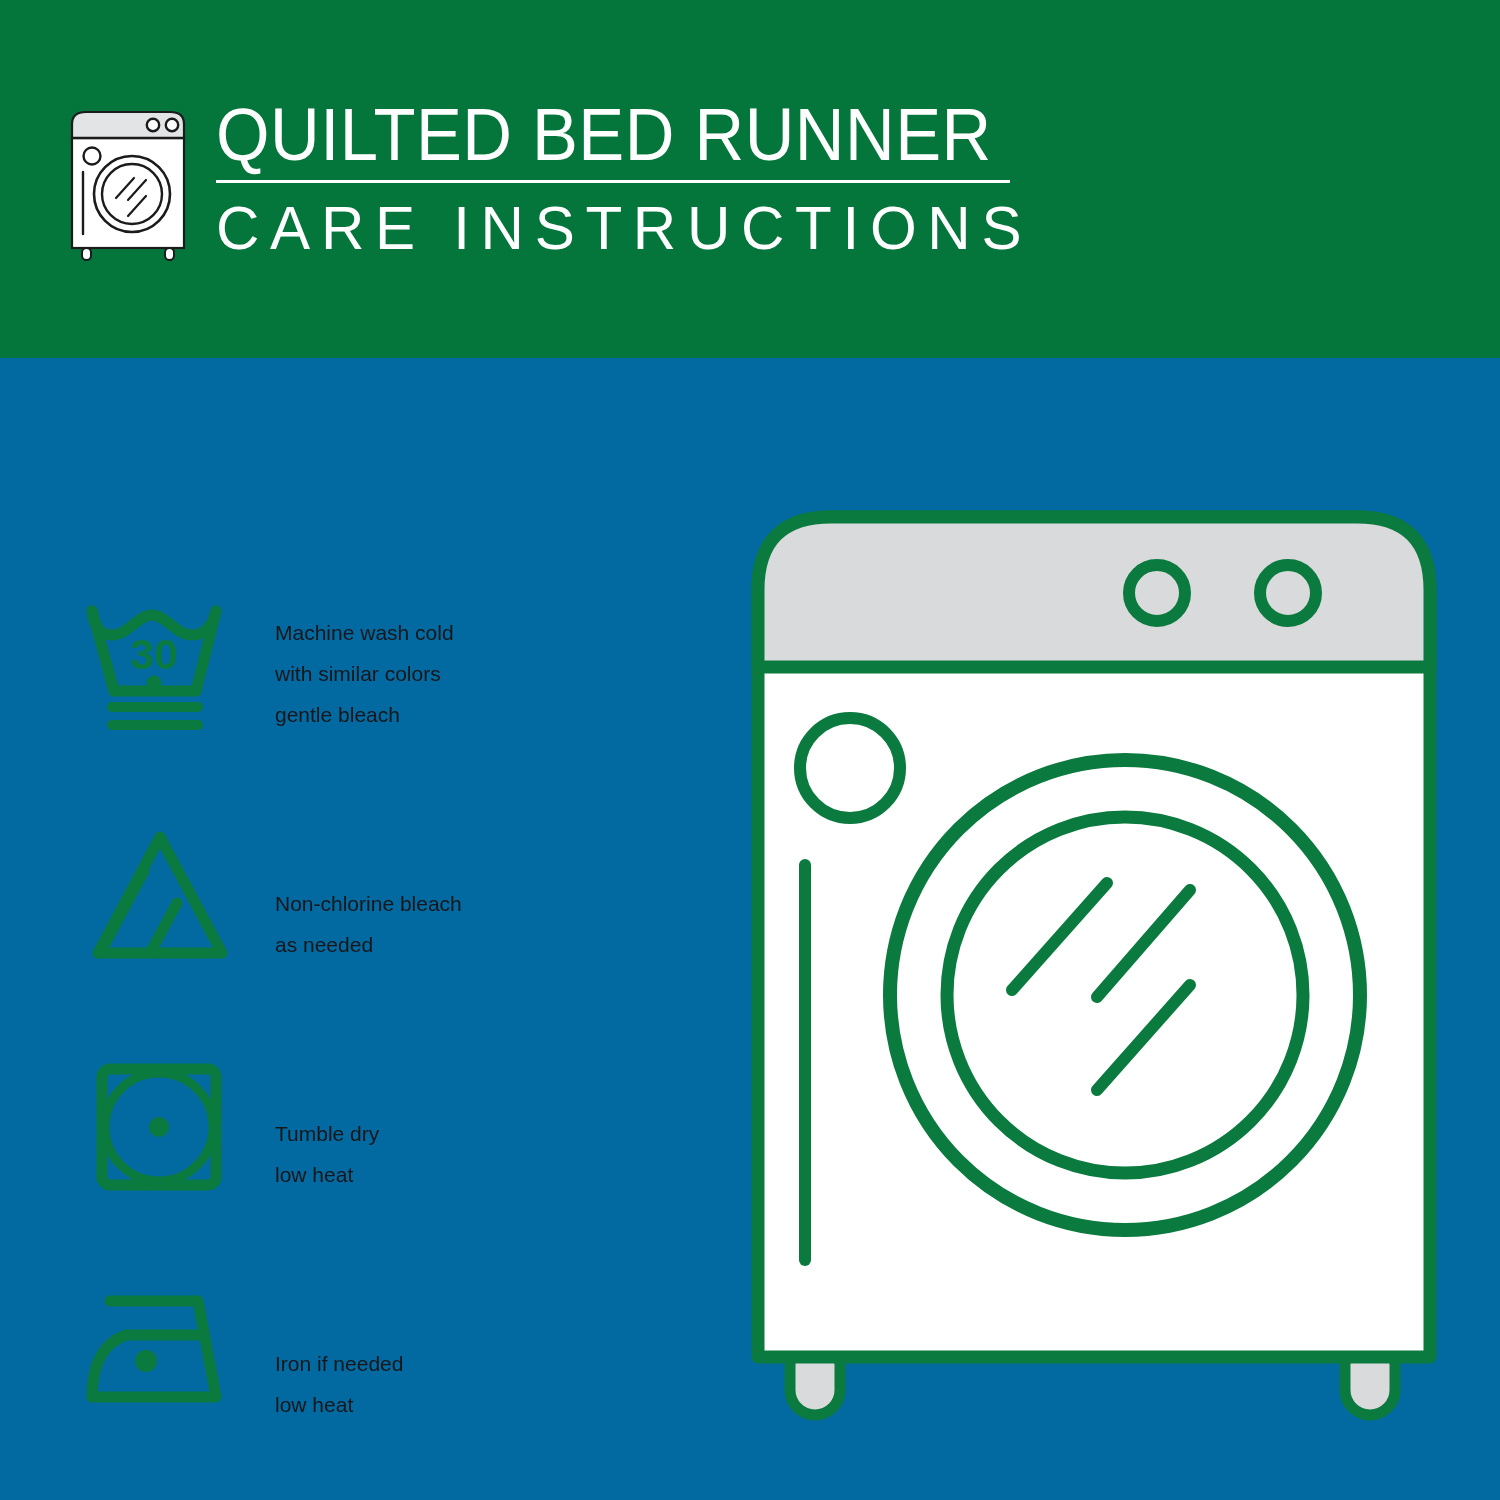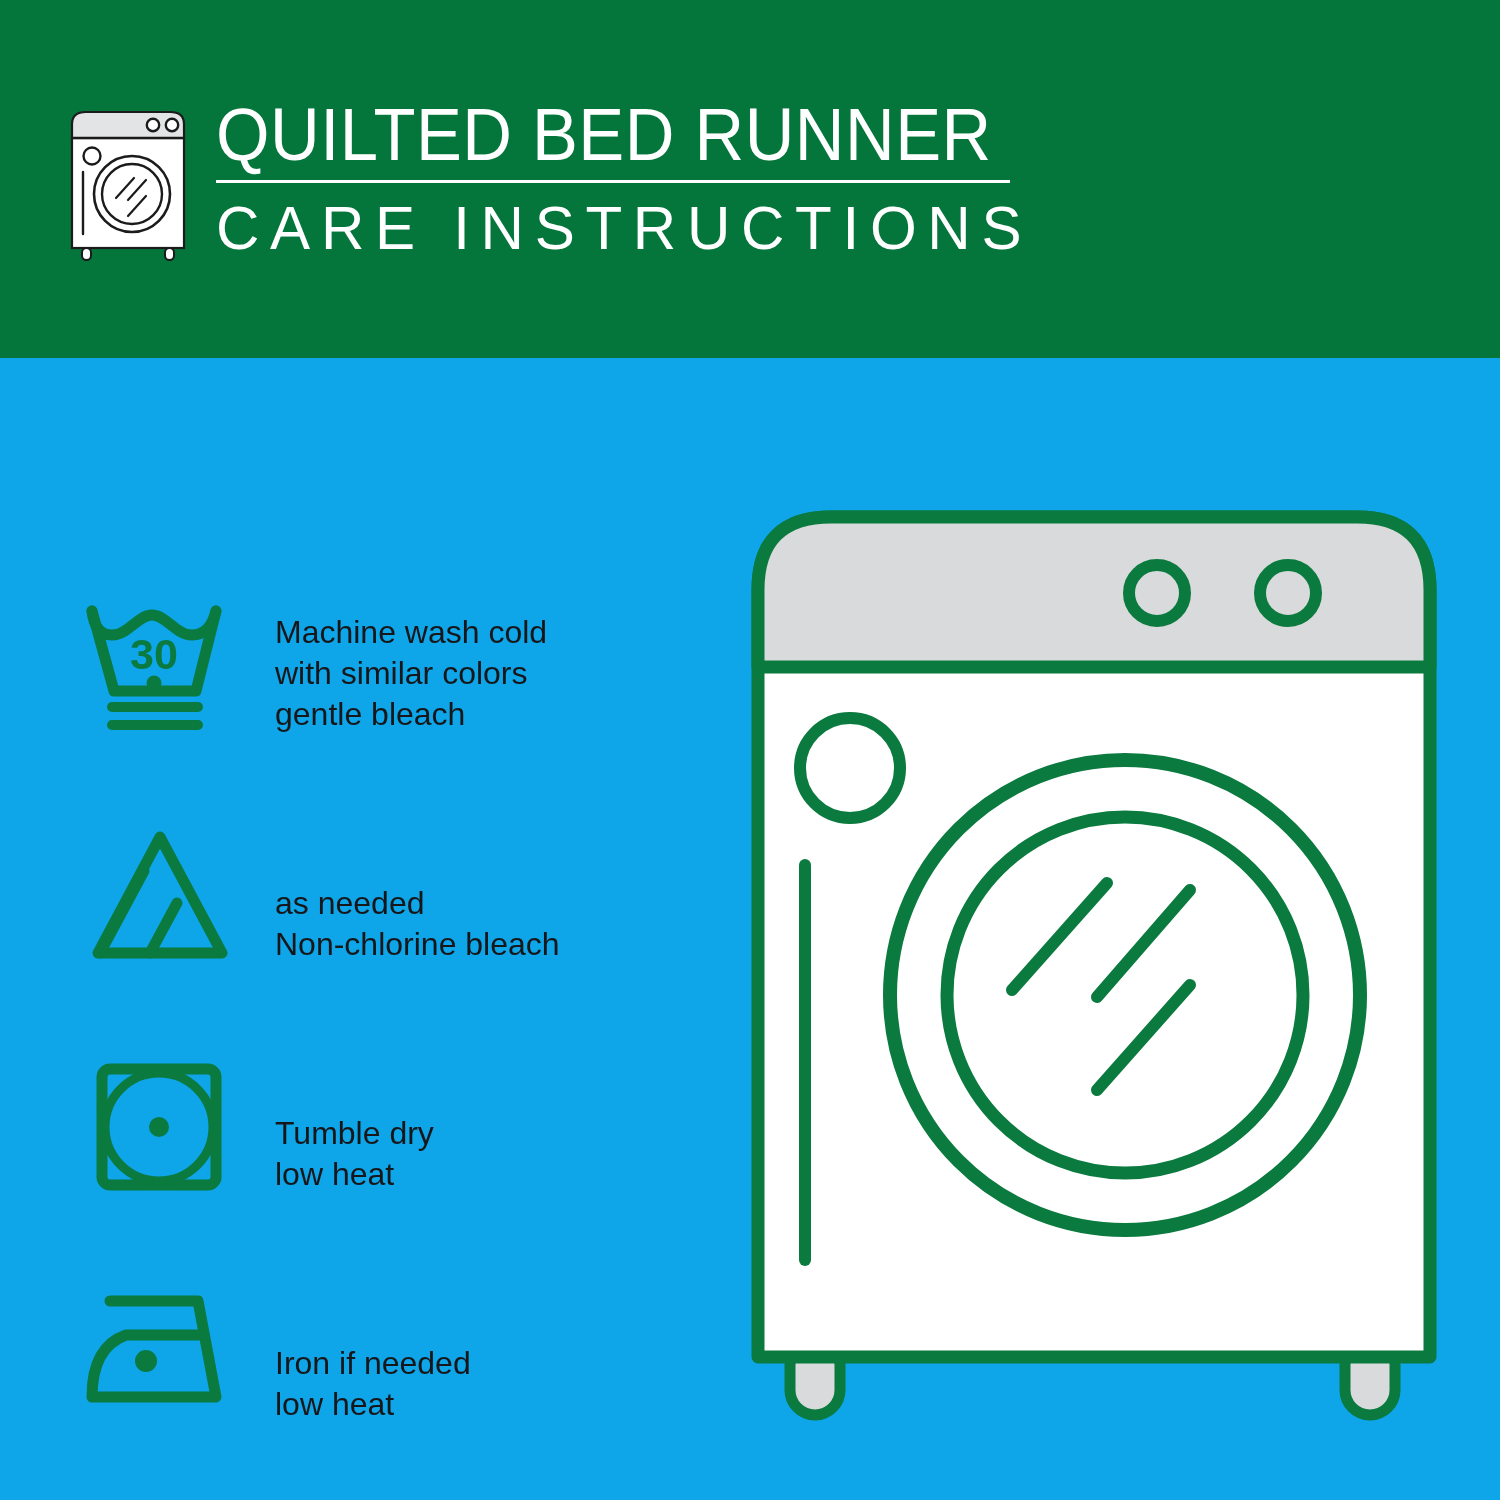--- a/index.html
+++ b/index.html
@@ -15,7 +15,7 @@
     position: relative;
     width: 1500px;
     height: 1500px;
-    background: #0ea5e9;
+    background: #0369a1;
     overflow: hidden;
   }
 

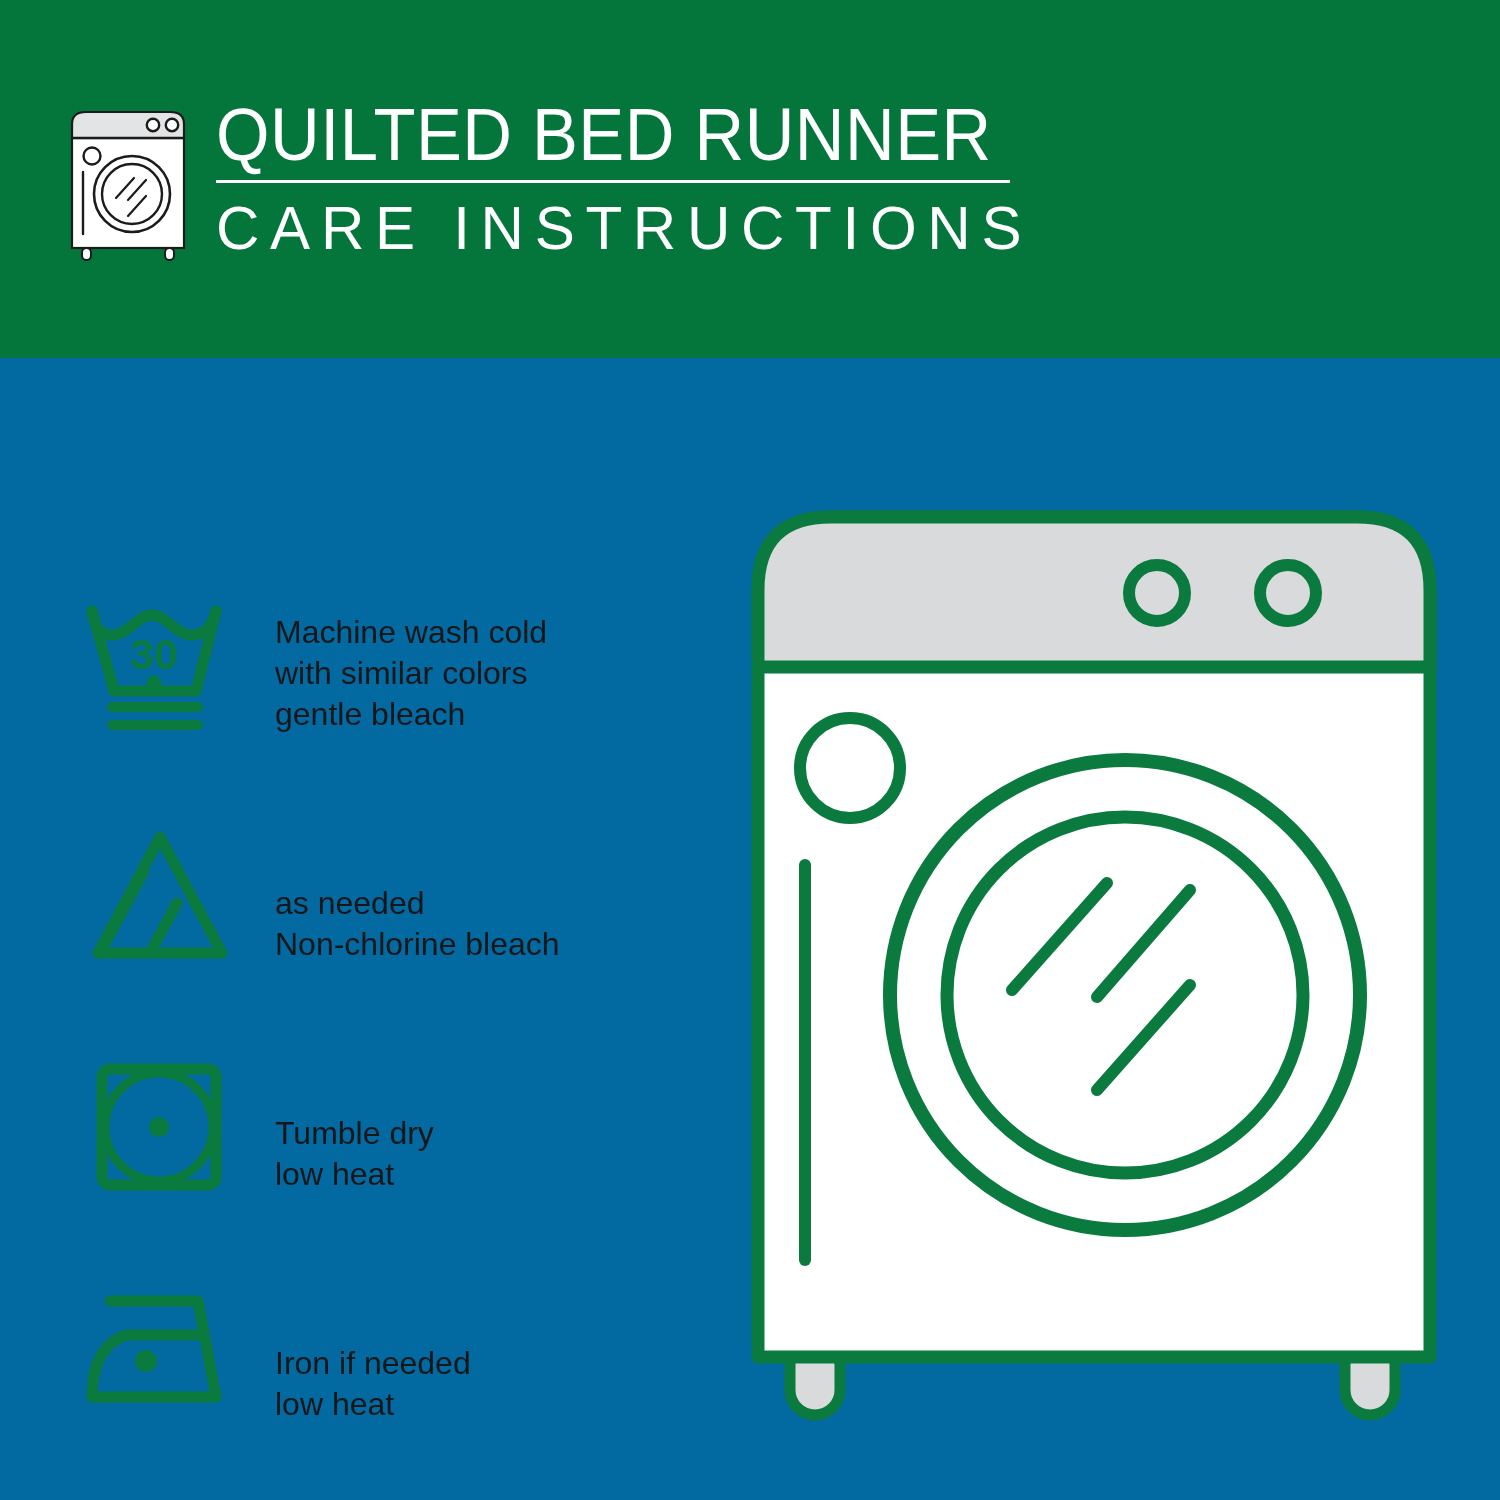--- a/index.html
+++ b/index.html
@@ -93,7 +93,7 @@
   .symbol-caption {
     flex: 1 1 auto;
     color: #17171a;
-    font-size: 32px;
+    font-size: 21px;
     line-height: 41px;
     font-weight: 400;
     padding-left: 25px;

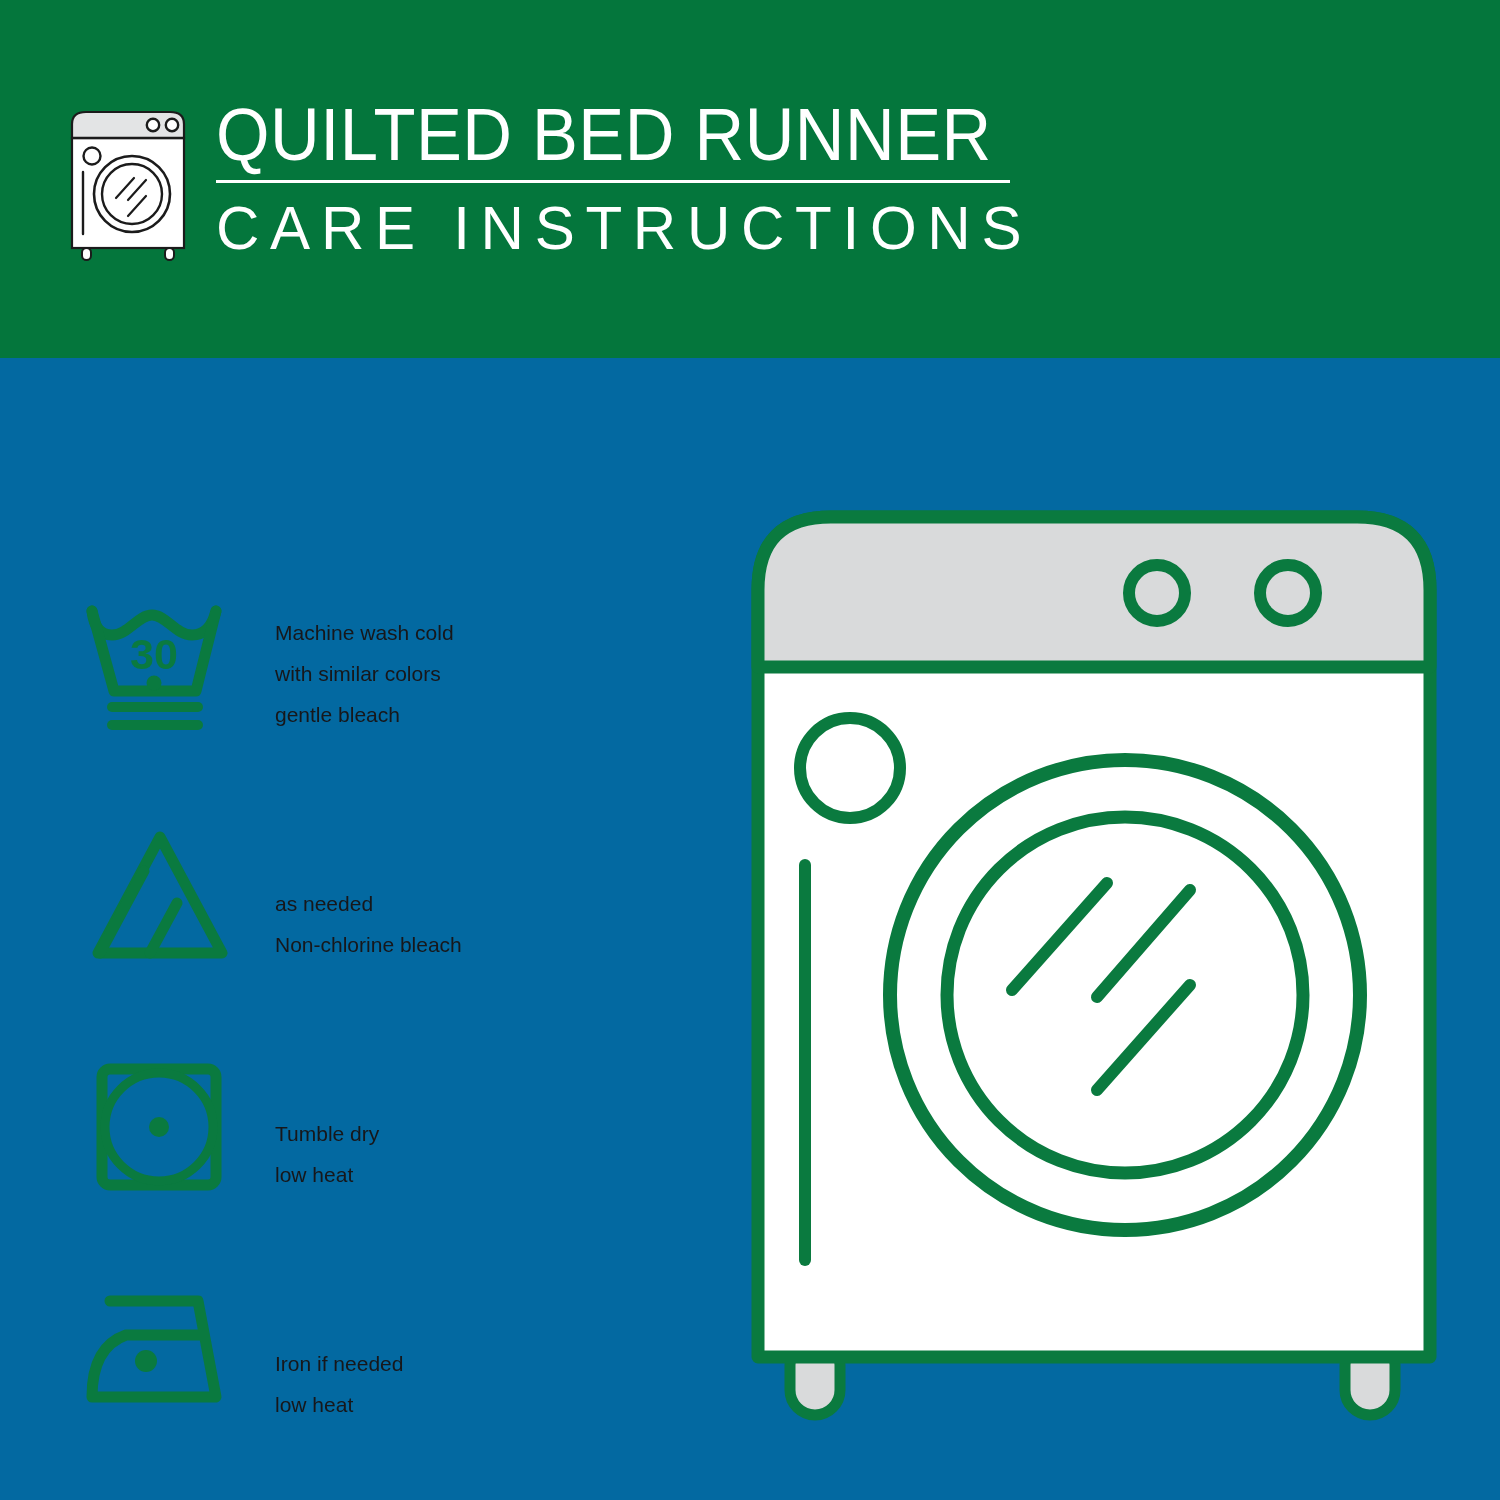--- a/index.html
+++ b/index.html
@@ -188,8 +188,8 @@
         </svg>
       </div>
       <div class="symbol-caption cap-w2">
+        <span class="cap-line">Non-chlorine bleach</span>
         <span class="cap-line">as needed</span>
-        <span class="cap-line">Non-chlorine bleach</span>
       </div>
     </div>
 

